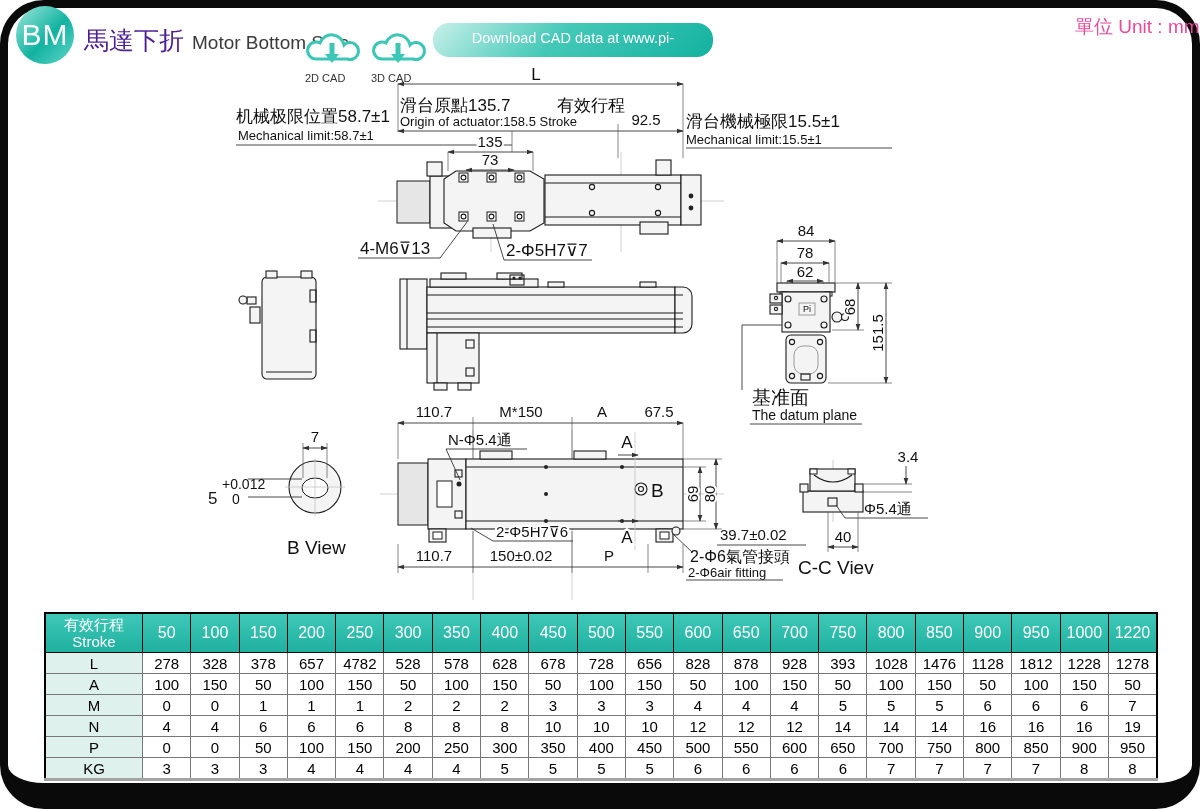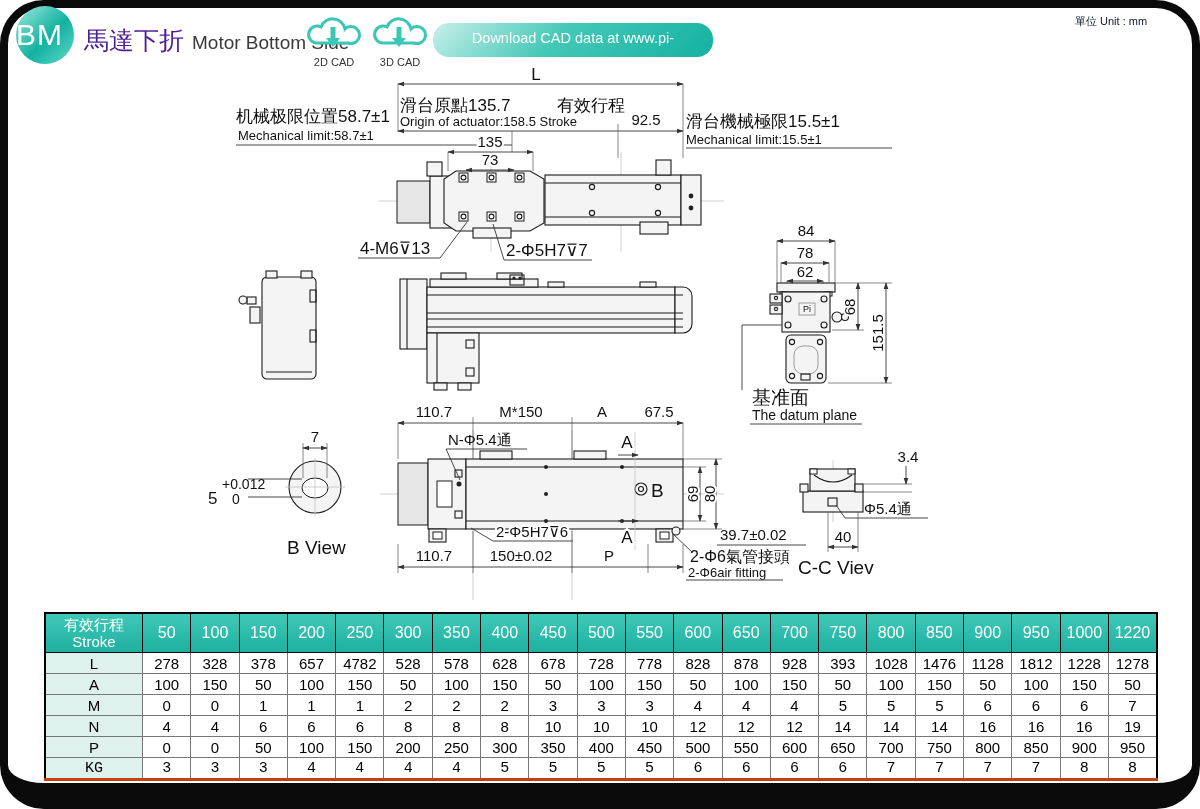--- a/index.html
+++ b/index.html
@@ -8,7 +8,7 @@
   
   .bm-badge{position:absolute;left:16px;top:6px;width:58px;height:58px;border-radius:50%;
     background:linear-gradient(135deg,#9fe9de 0%,#12b2a0 55%,#63d8ca 100%);
-    color:#fff;font-size:30px;line-height:58px;letter-spacing:1px;}
+    color:#fff;font-size:30px;text-align:center;line-height:58px;letter-spacing:1px;}
   .title{position:absolute;left:84px;top:24px;white-space:nowrap;}
   .title .zh{font-size:25px;color:#4c1d95;}
   .title .en{font-size:19px;color:#3a3a3a;margin-left:8px;}

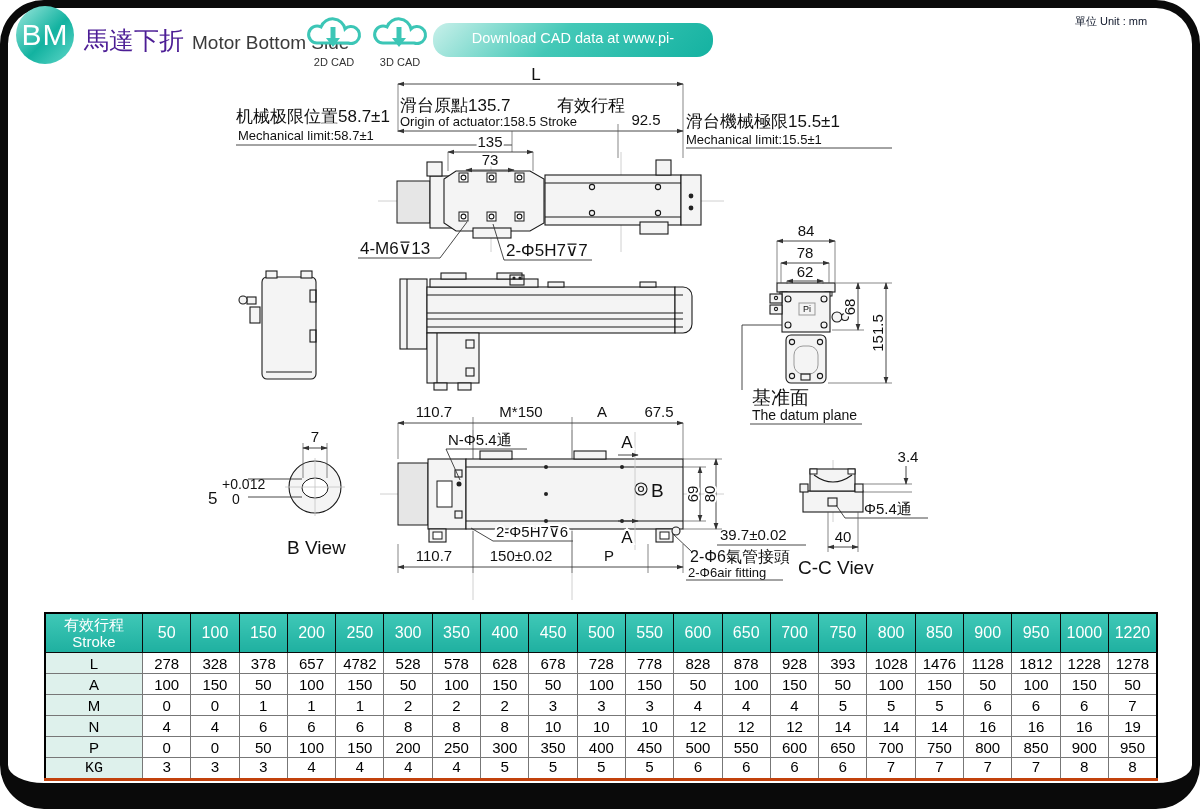--- a/index.html
+++ b/index.html
@@ -17,7 +17,7 @@
   .download-pill{position:absolute;left:433px;top:23px;width:280px;height:34px;border-radius:16px;
     background:linear-gradient(135deg,#c8f0ea 0%,#43c8b7 45%,#14b2a1 100%);
     color:#fff;font-size:14.5px;text-align:center;line-height:30px;cursor:pointer;}
-  .unit{position:absolute;left:1075px;top:14px;font-size:11px;color:#0f172a;}
+  .unit{position:absolute;left:1075px;top:14px;font-size:19px;color:#ec4899;}
   
   .draw{position:absolute;left:0;top:60px;}
   .draw .s{stroke:#1a1a1a;stroke-width:1.1;fill:none;}

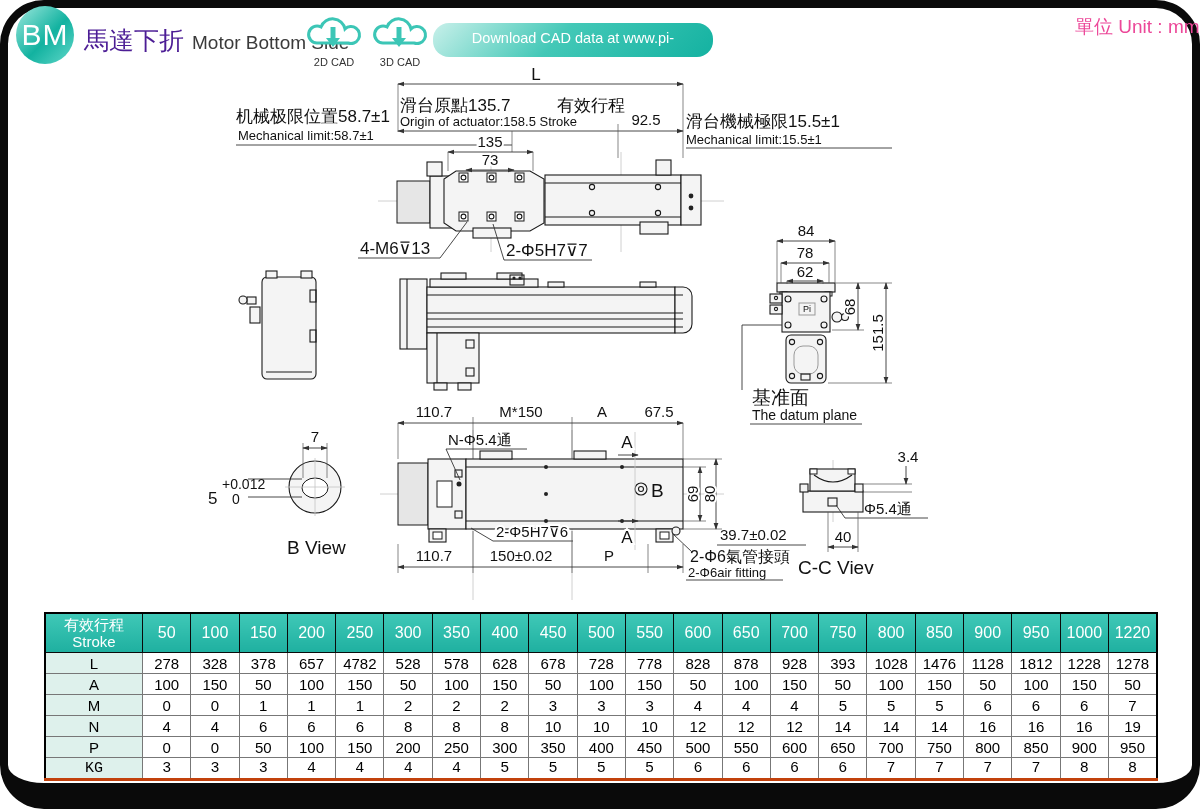--- a/index.html
+++ b/index.html
@@ -12,7 +12,7 @@
   .title{position:absolute;left:84px;top:24px;white-space:nowrap;}
   .title .zh{font-size:25px;color:#4c1d95;}
   .title .en{font-size:19px;color:#3a3a3a;margin-left:8px;}
-  .cloud-btn{position:absolute;top:12px;width:58px;text-align:center;cursor:pointer;}
+  .cloud-btn{position:absolute;top:28px;width:58px;text-align:left;cursor:pointer;}
   .cloud-btn .lbl{font-size:11px;color:#333;margin-top:-2px;}
   .download-pill{position:absolute;left:433px;top:23px;width:280px;height:34px;border-radius:16px;
     background:linear-gradient(135deg,#c8f0ea 0%,#43c8b7 45%,#14b2a1 100%);

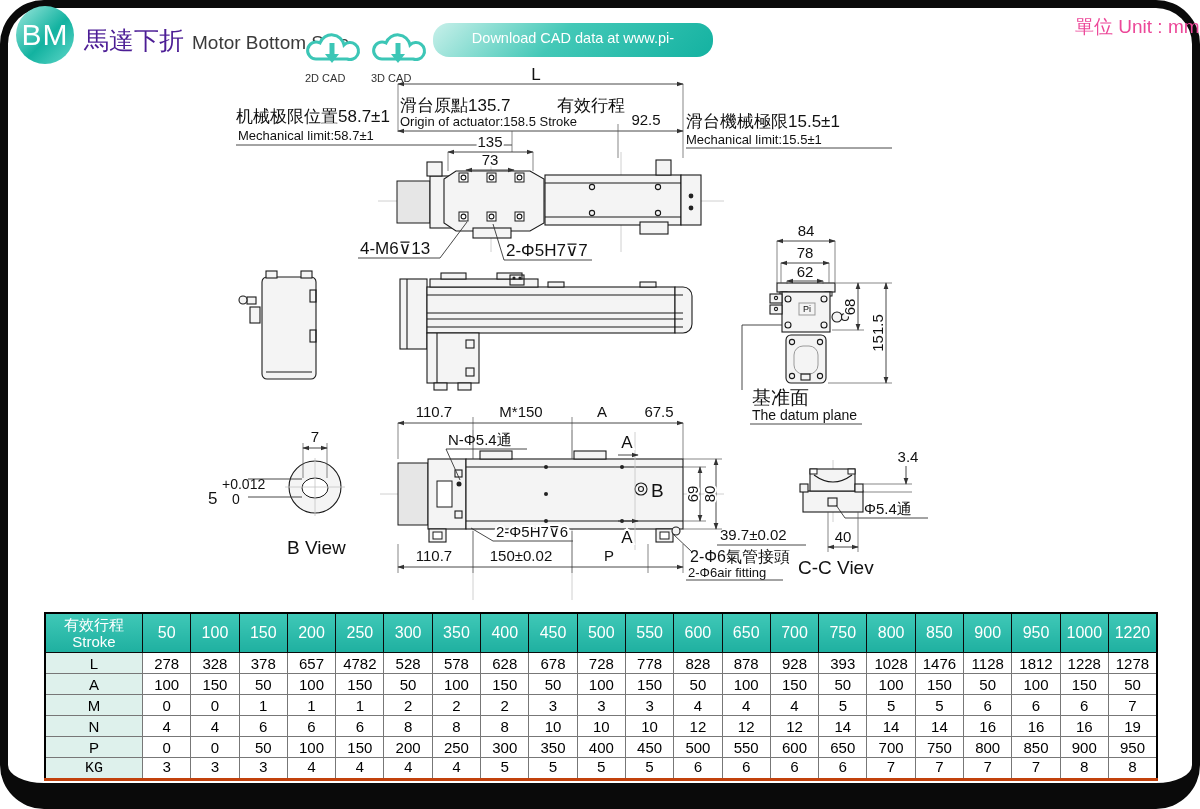--- a/index.html
+++ b/index.html
@@ -414,7 +414,7 @@
         <td>628</td>
         <td>678</td>
         <td>728</td>
-        <td>778</td>
+        <td>656</td>
         <td>828</td>
         <td>878</td>
         <td>928</td>

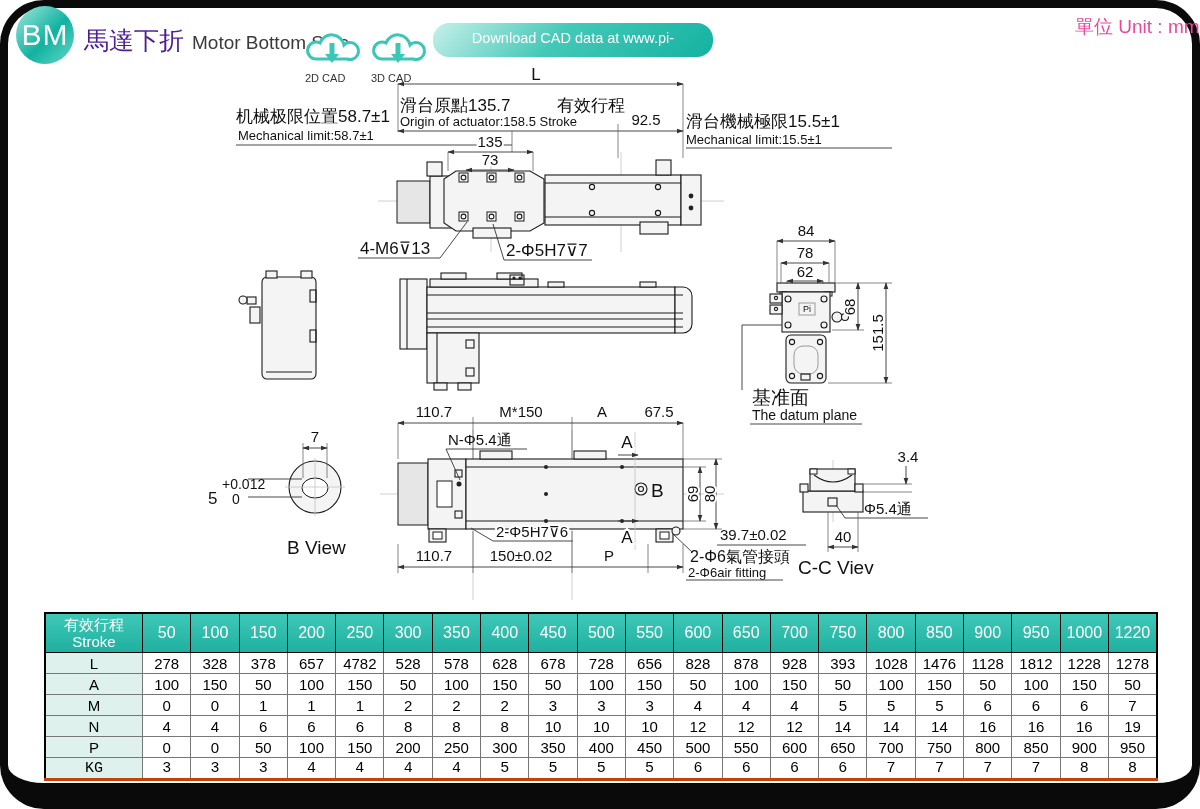--- a/index.html
+++ b/index.html
@@ -44,7 +44,7 @@
   .spec-table td{height:20px;background:#fff;font-size:15px;color:#000;border-color:#777;}
   .spec-table td.rl{background:#def1ec;}
   .spec-table{border:2px solid #000;}
-  .spec-table tbody tr:last-child td{border-bottom:3px solid #c2410c;font-family:Liberation Mono, monospace;}
+  .spec-table tbody tr:last-child td{border-bottom:3px solid #a3a3a3;}
 </style>
 </head>
 <body>

